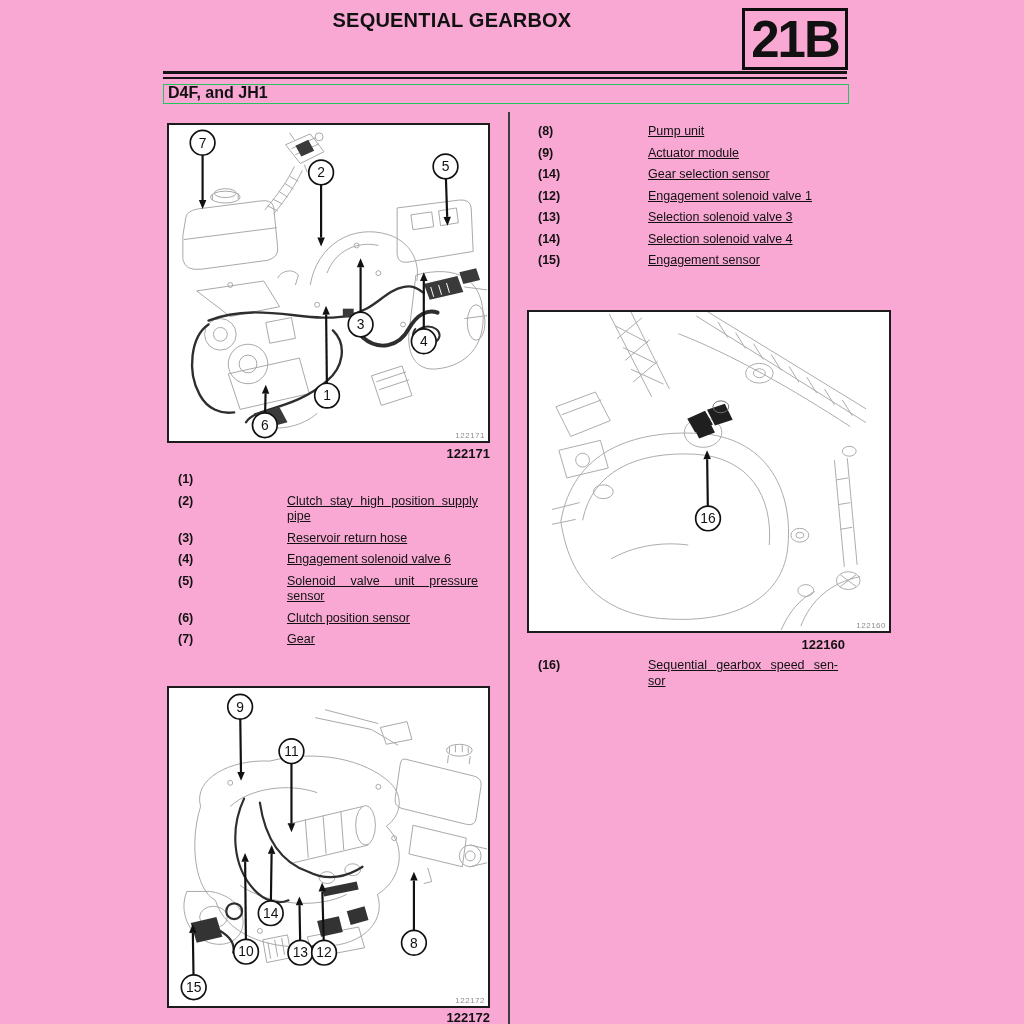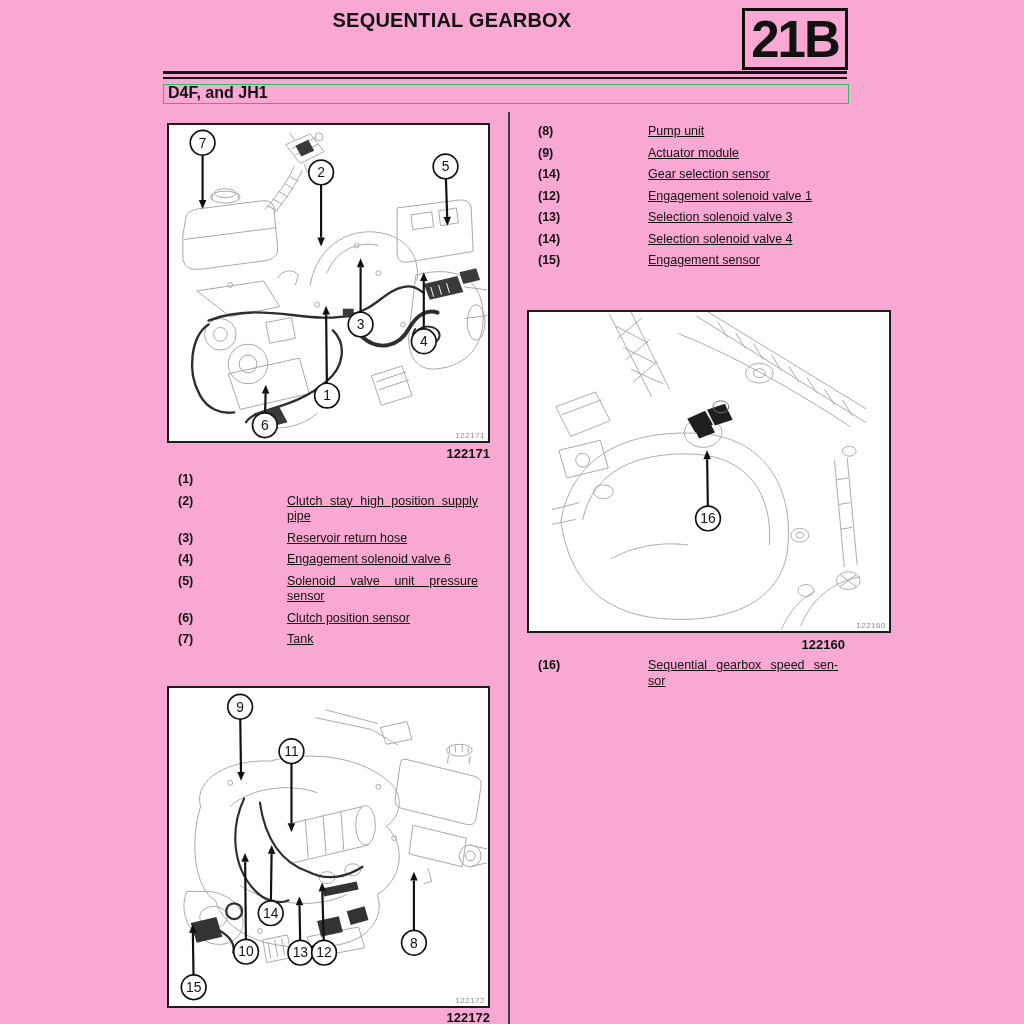--- a/index.html
+++ b/index.html
@@ -210,7 +210,7 @@
       <div class="comp-row">
         <span class="comp-num">(7)</span>
         <span class="comp-desc">
-          <span class="desc-line">Tank</span>
+          <span class="desc-line">Gear</span>
         </span>
       </div>
     </div>

